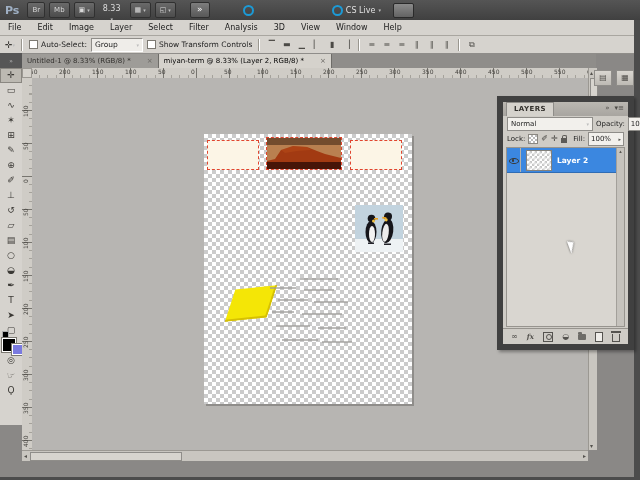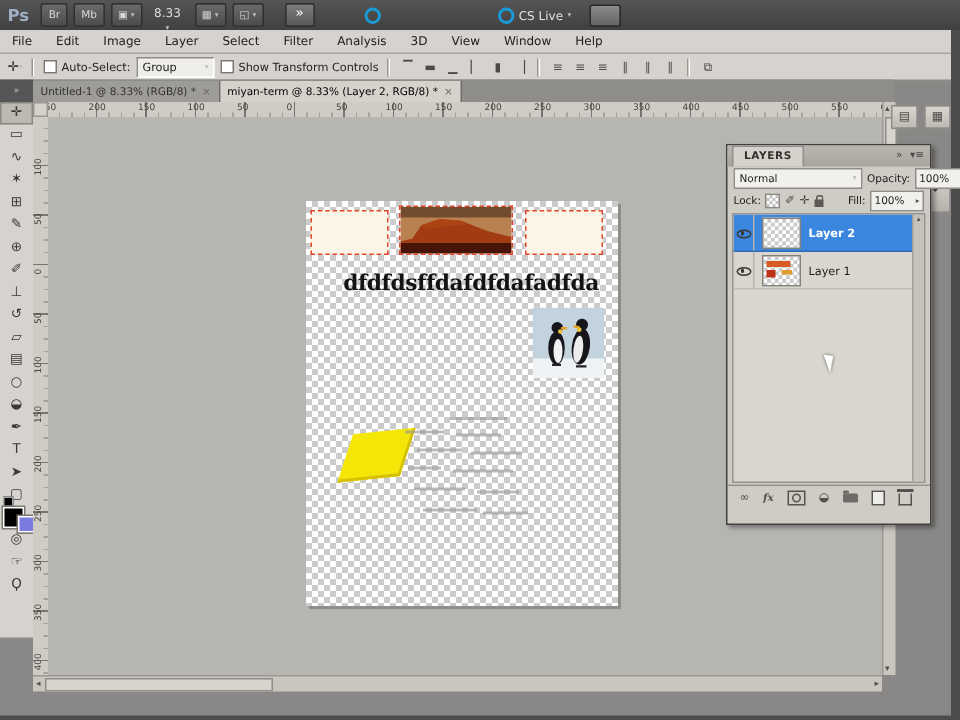--- a/index.html
+++ b/index.html
@@ -50,7 +50,7 @@
 
   
   .tabstrip{left:22px;top:53px;width:574px;height:15px;background:#8f8d8a;display:flex;align-items:flex-end;}
-  .dtab{height:14px;display:flex;align-items:center;gap:4px;padding:0 5px;font-size:7px;
+  .dtab{height:14px;display:flex;align-items:center;gap:16px;padding:0 5px;font-size:7px;
     background:#9e9c98;color:#33312e;border-right:1px solid #6e6c68;}
   .dtab.active{background:#d5d2cc;color:#000;}
   .tabclose{color:#6a6864;font-size:7px;}

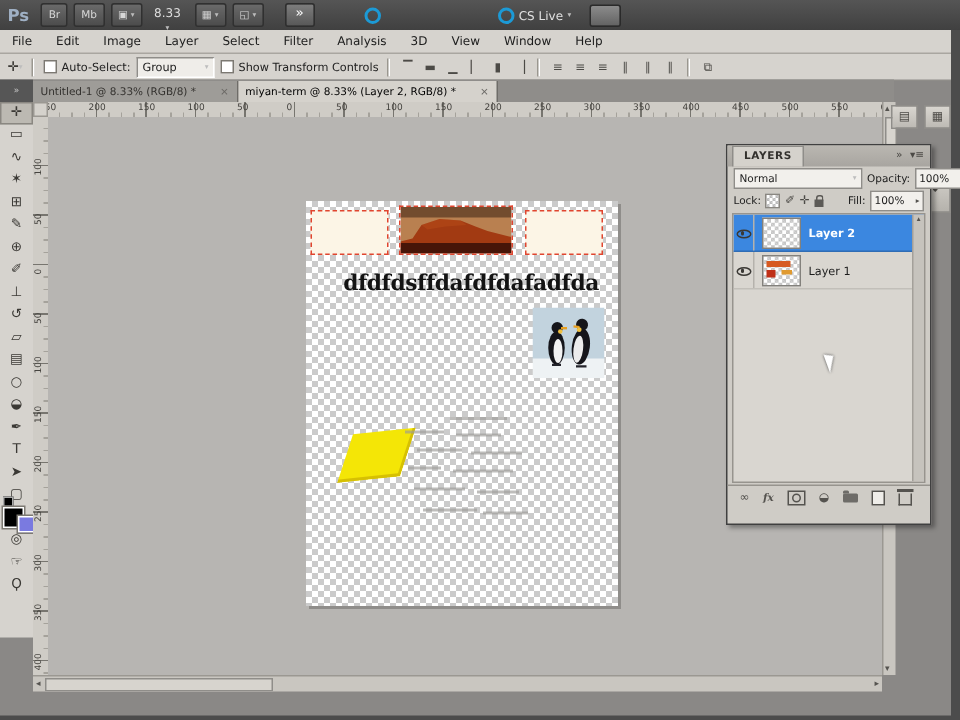--- a/index.html
+++ b/index.html
@@ -125,8 +125,8 @@
   .rightframe{left:634px;top:20px;width:6px;height:460px;background:#4c4c4c;}
 
   
-  .layerspanel{left:484px;top:96px;width:137px;height:254px;background:#cfccc6;
-    border:1px solid #404040;box-shadow:2px 2px 3px rgba(0,0,0,.35);box-sizing:border-box;}
+  .layerspanel{left:497px;top:96px;width:137px;height:254px;background:#cfccc6;
+    border:6px solid #404040;box-shadow:2px 2px 3px rgba(0,0,0,.35);box-sizing:border-box;}
   .lp-header{height:14px;background:linear-gradient(#bab7b1,#a8a5a0);display:flex;align-items:flex-end;position:relative;}
   .lp-tab{height:13px;background:#d5d2cc;border:1px solid #8f8d89;border-bottom:none;margin-left:3px;
     padding:0 7px;font-size:7px;font-weight:bold;letter-spacing:.4px;color:#33312d;line-height:13px;}

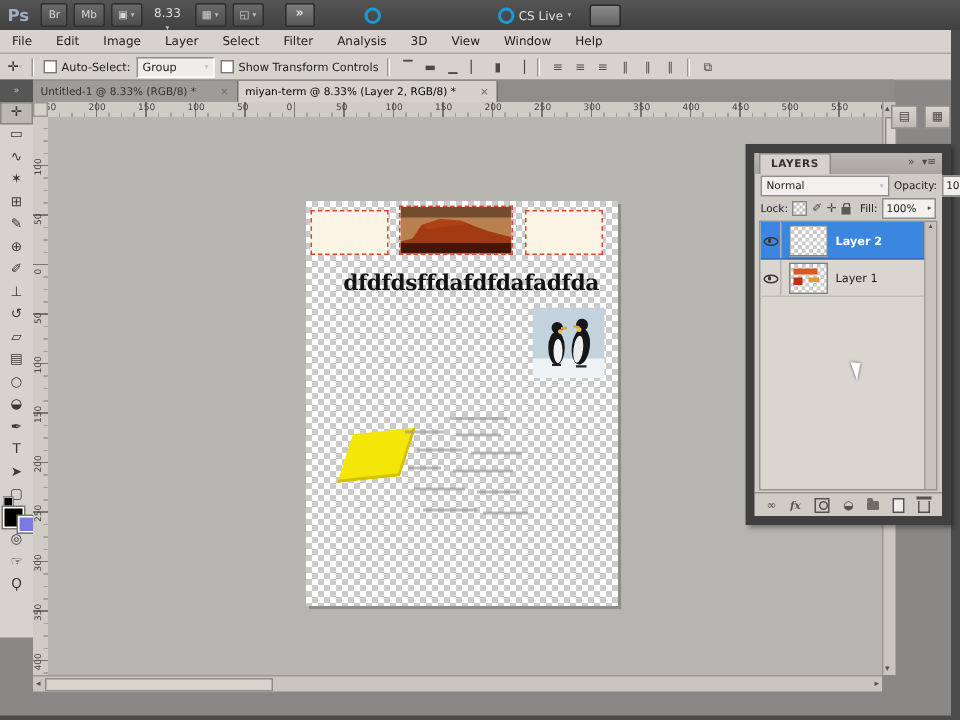--- a/index.html
+++ b/index.html
@@ -404,7 +404,6 @@
 
       <div class="dashedbox" style="left:146px;top:6px;width:52px;height:30px;"></div>
 
-      <div class="headline" style="top:46px;">dfdfdsffdafdfdafadfda</div>
 
 
       <svg style="position:absolute;left:151px;top:71px;width:48px;height:47px;" viewBox="0 0 48 47">

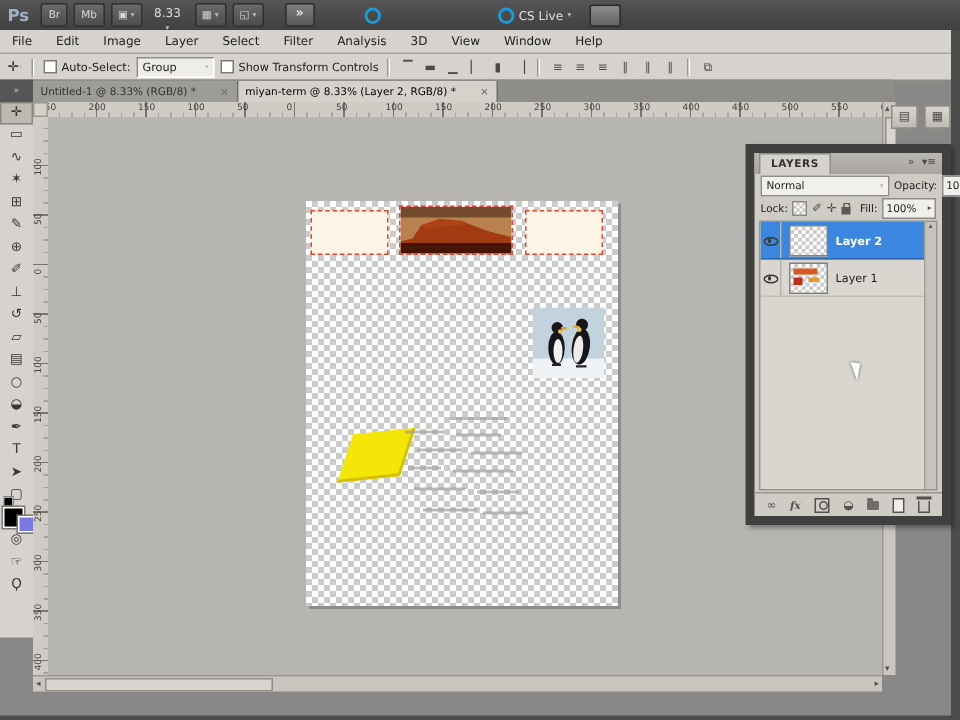--- a/index.html
+++ b/index.html
@@ -505,17 +505,6 @@
         <span class="thumb"></span>
         <span>Layer 2</span>
       </div>
-      <div class="layerrow">
-        <span class="eyegutter">
-            <span class="eye"></span>
-          </span>
-        <span class="thumb">
-            <span class="art1"></span>
-            <span class="art2"></span>
-            <span class="art3"></span>
-          </span>
-        <span>Layer 1</span>
-      </div>
       <div class="cursor-icon"></div>
       <div class="lp-scroll">
         <span>▴</span>

